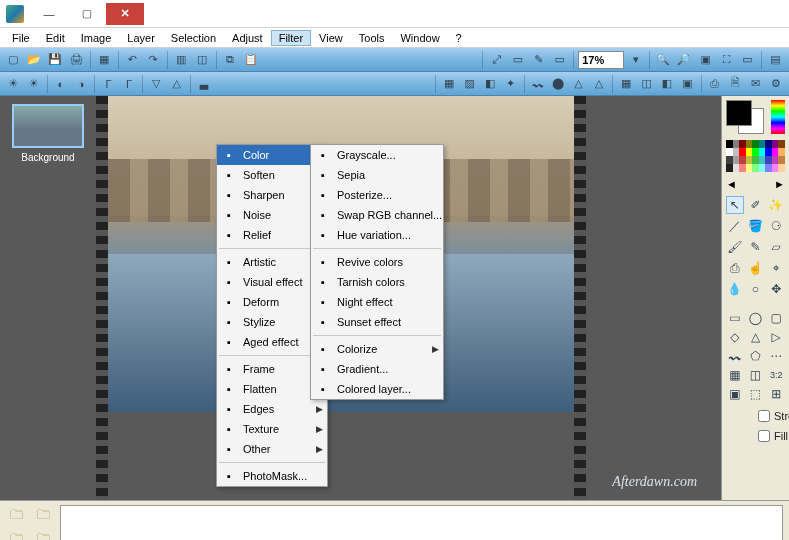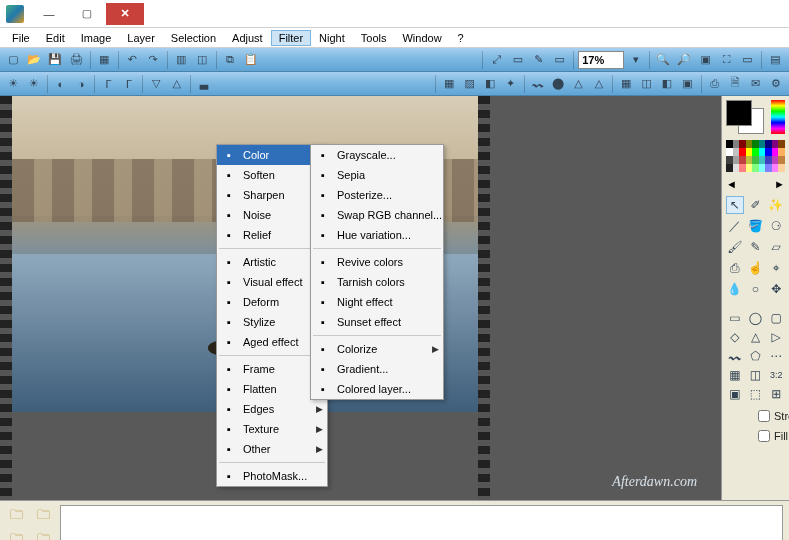--- a/index.html
+++ b/index.html
@@ -88,7 +88,7 @@
     <div class="mi">Selection</div>
     <div class="mi">Adjust</div>
     <div class="mi open">Filter</div>
-    <div class="mi">Night</div>
+    <div class="mi">View</div>
     <div class="mi">Tools</div>
     <div class="mi">Window</div>
     <div class="mi">?</div>

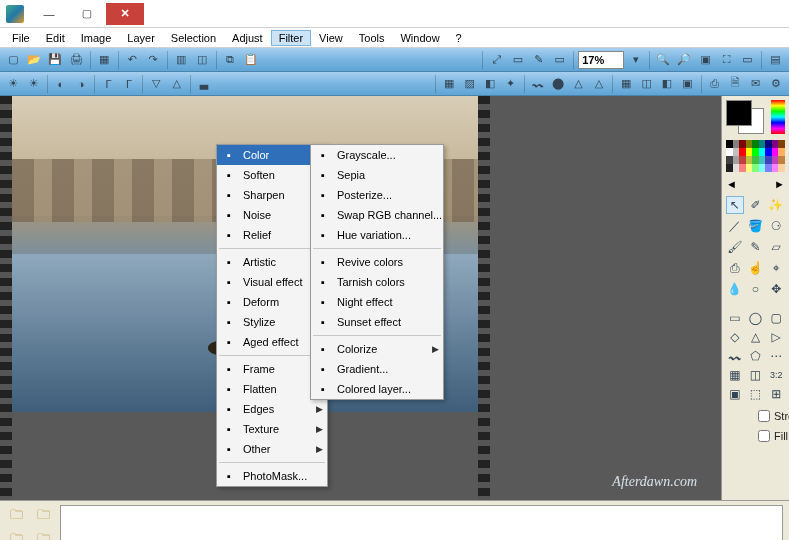--- a/index.html
+++ b/index.html
@@ -165,6 +165,10 @@
 </div>
 
 <div class="workarea">
+  <div class="layer-col">
+    <div class="layer-thumb"></div>
+    <div class="layer-label">Background</div>
+  </div>
   <div class="canvas-wrap">
     <div class="filmstrip left"></div>
     <div class="canvas">

